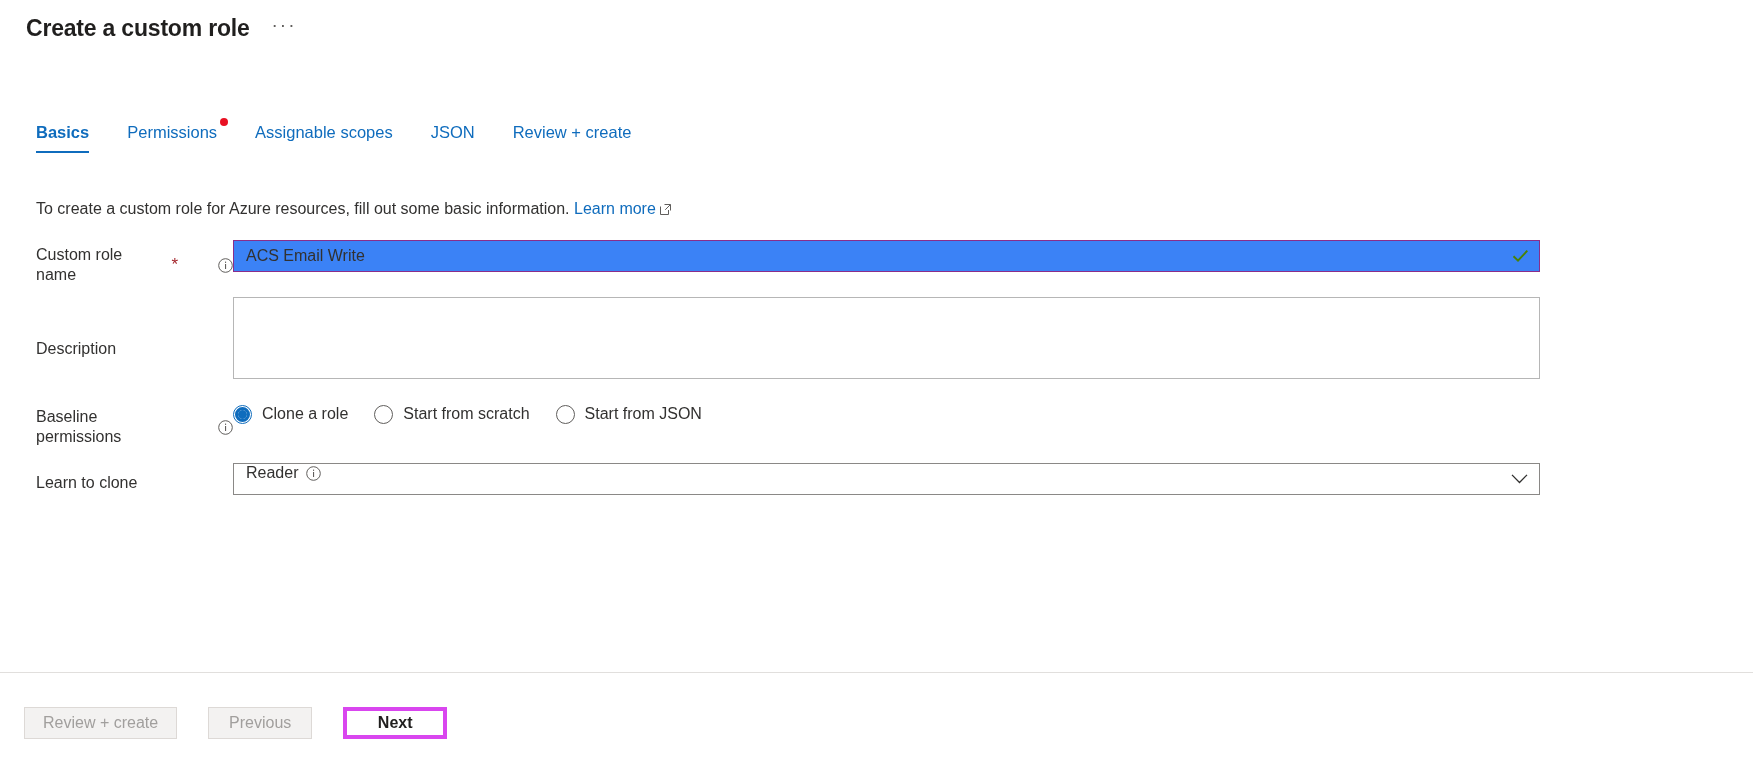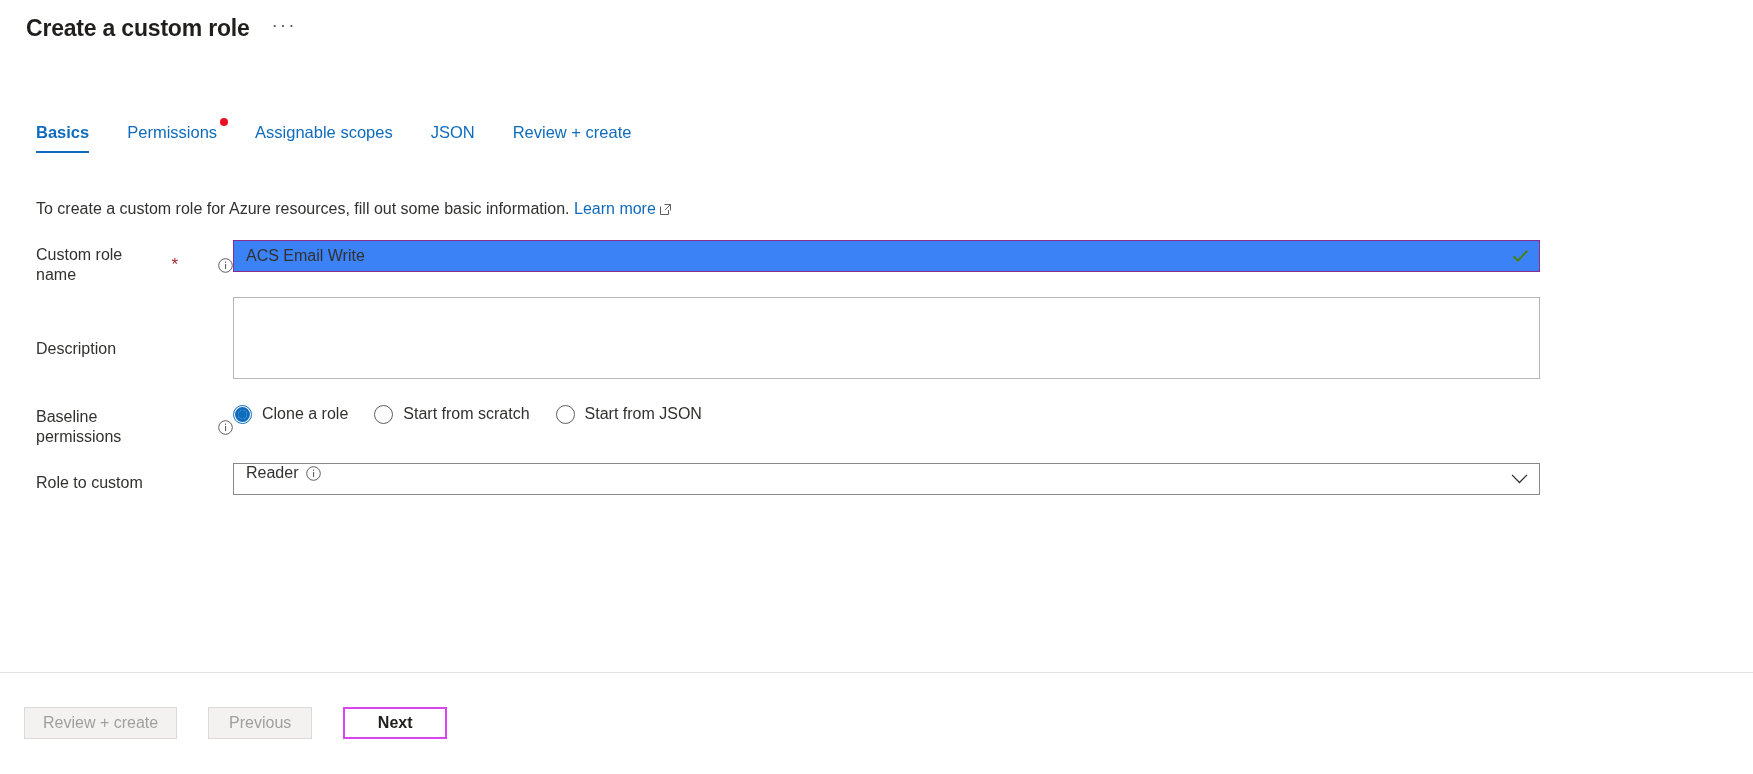--- a/index.html
+++ b/index.html
@@ -415,7 +415,7 @@
 
     <div class="row" style="margin-top:16px;">
       <div class="label-cell mid">
-        <span>Role to custom</span>
+        <span>Learn to clone</span>
       </div>
       <div class="field-cell">
         <div class="select-box">

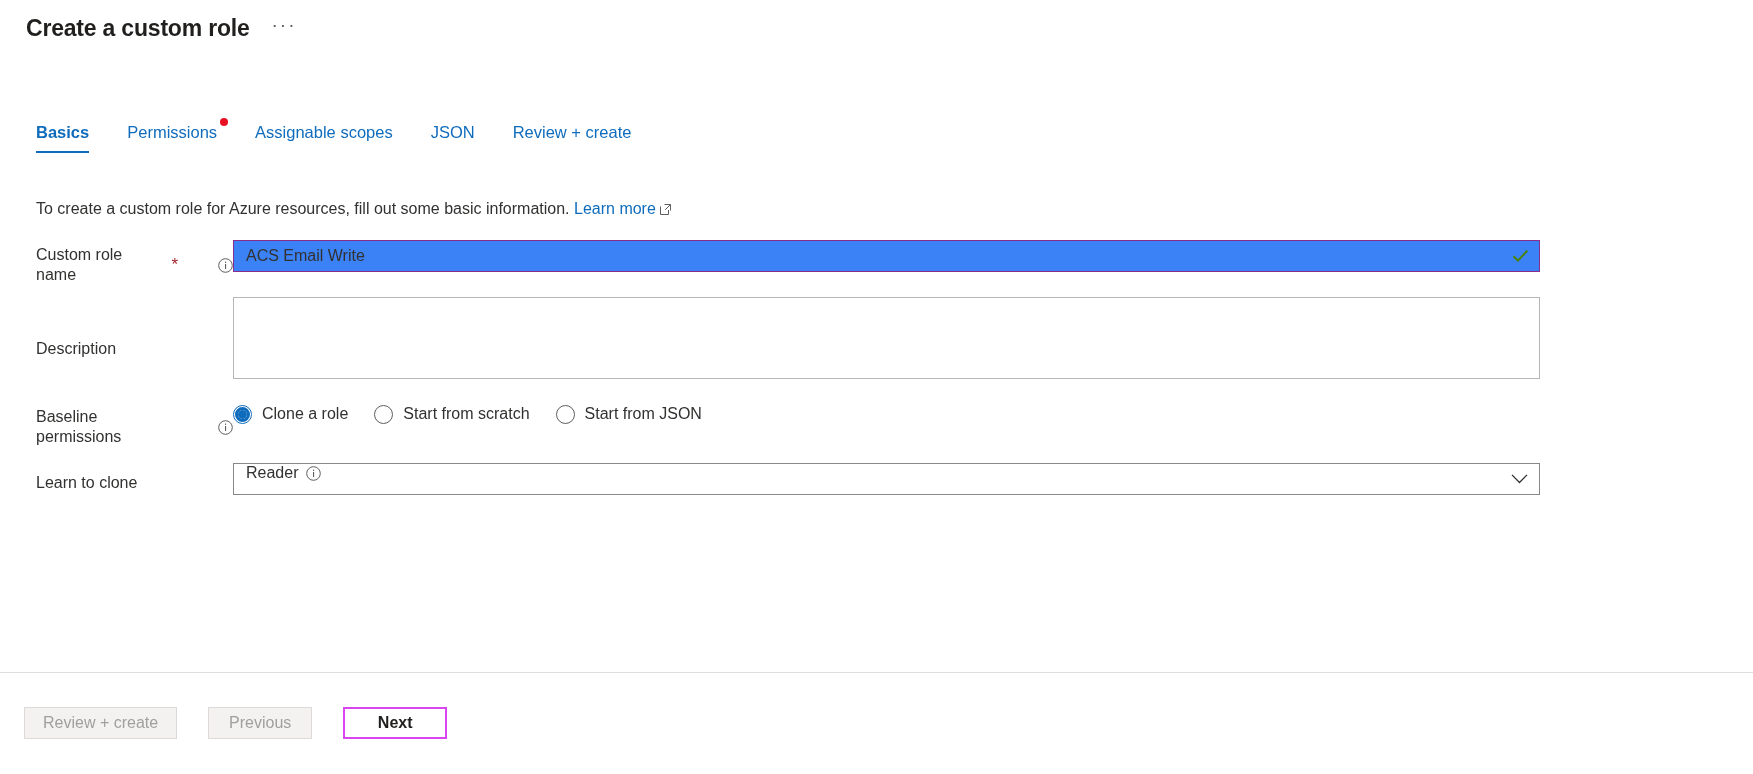--- a/index.html
+++ b/index.html
@@ -302,7 +302,7 @@
   .btn.disabled { color: #a19f9d; }
   .btn.primary-outline {
     background: #ffffff;
-    border: 2px solid #d946ef;
+    border: 4px solid #d946ef;
     color: #201f1e;
     font-weight: bold;
     cursor: pointer;

